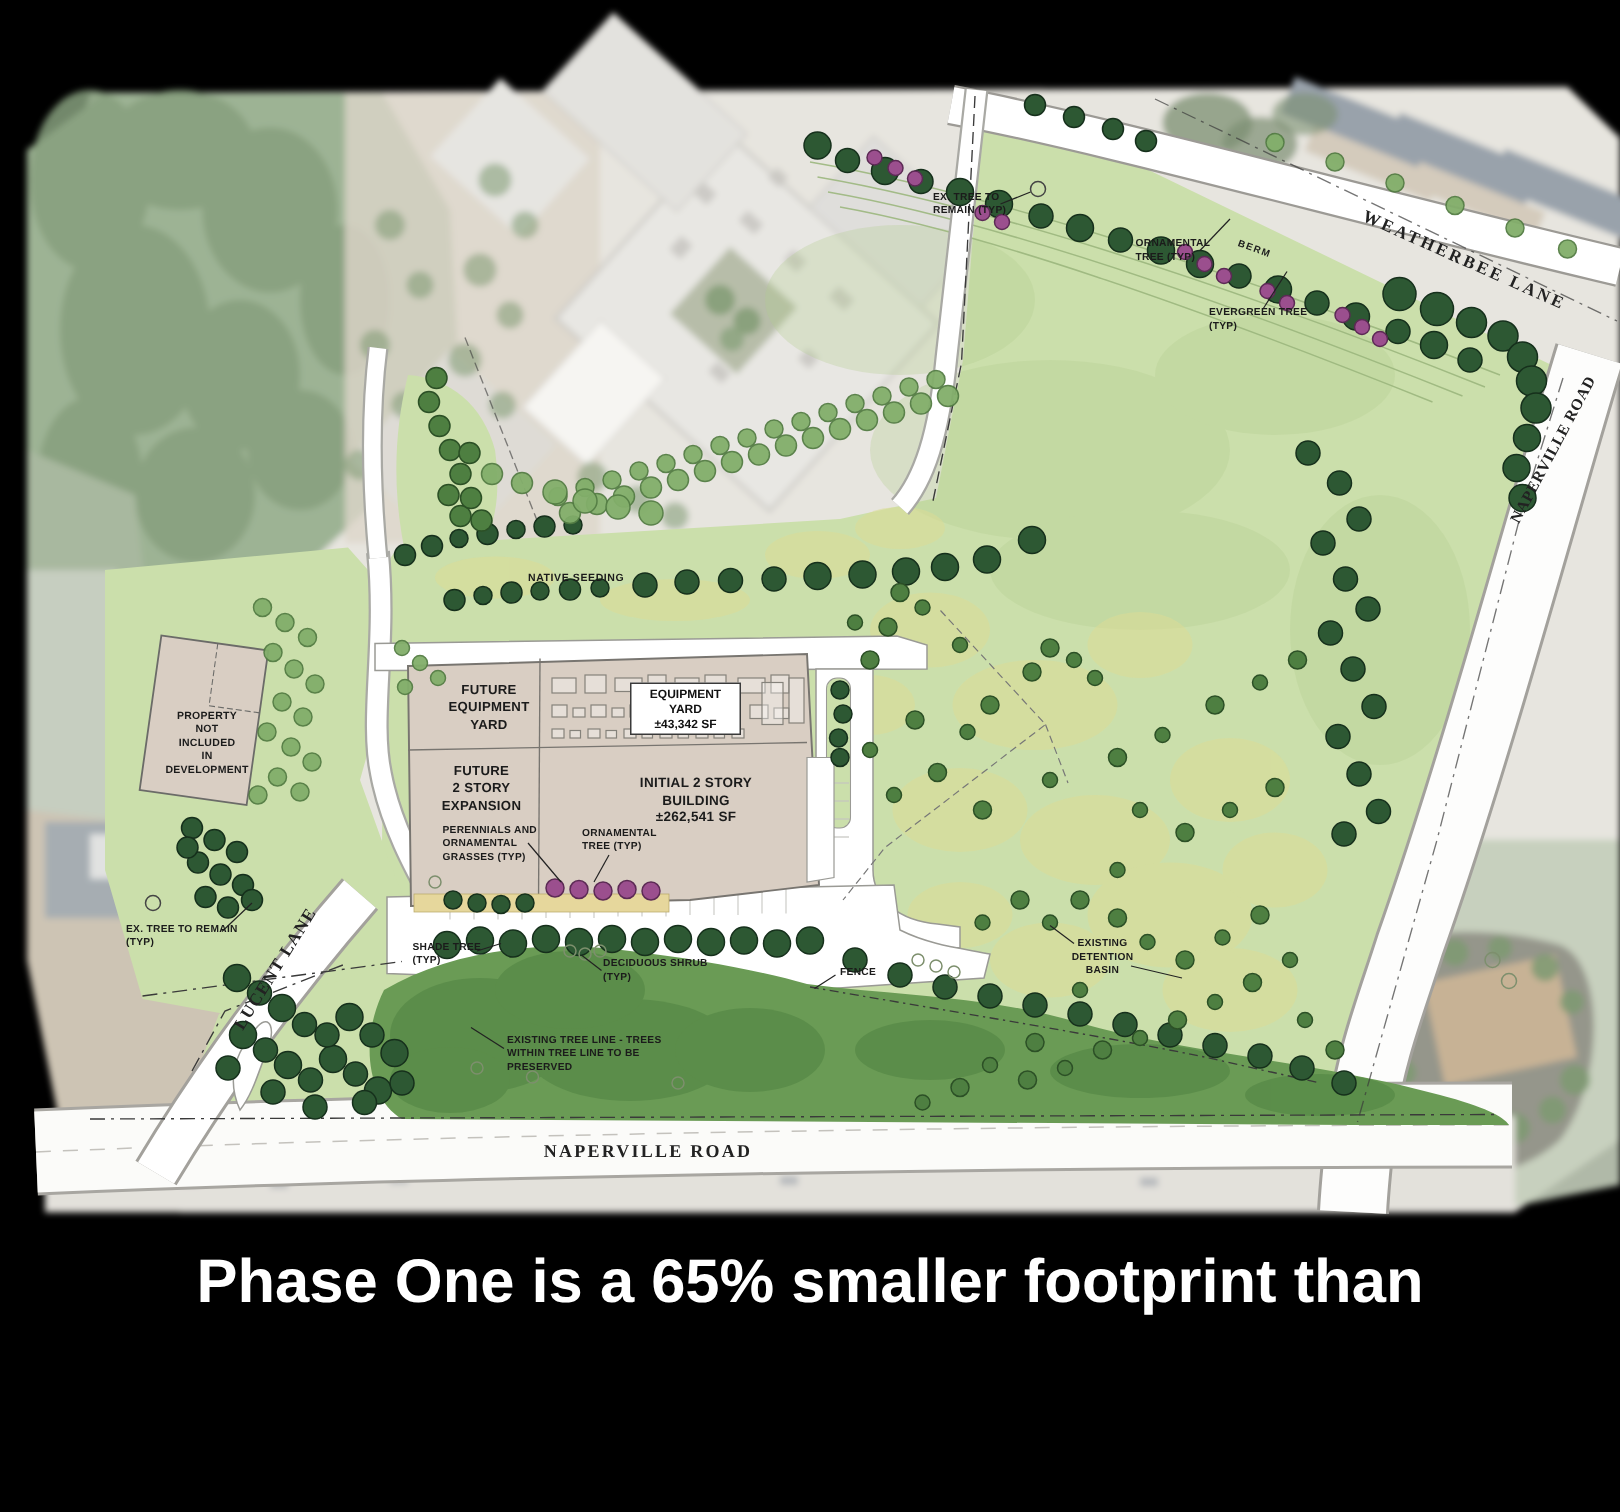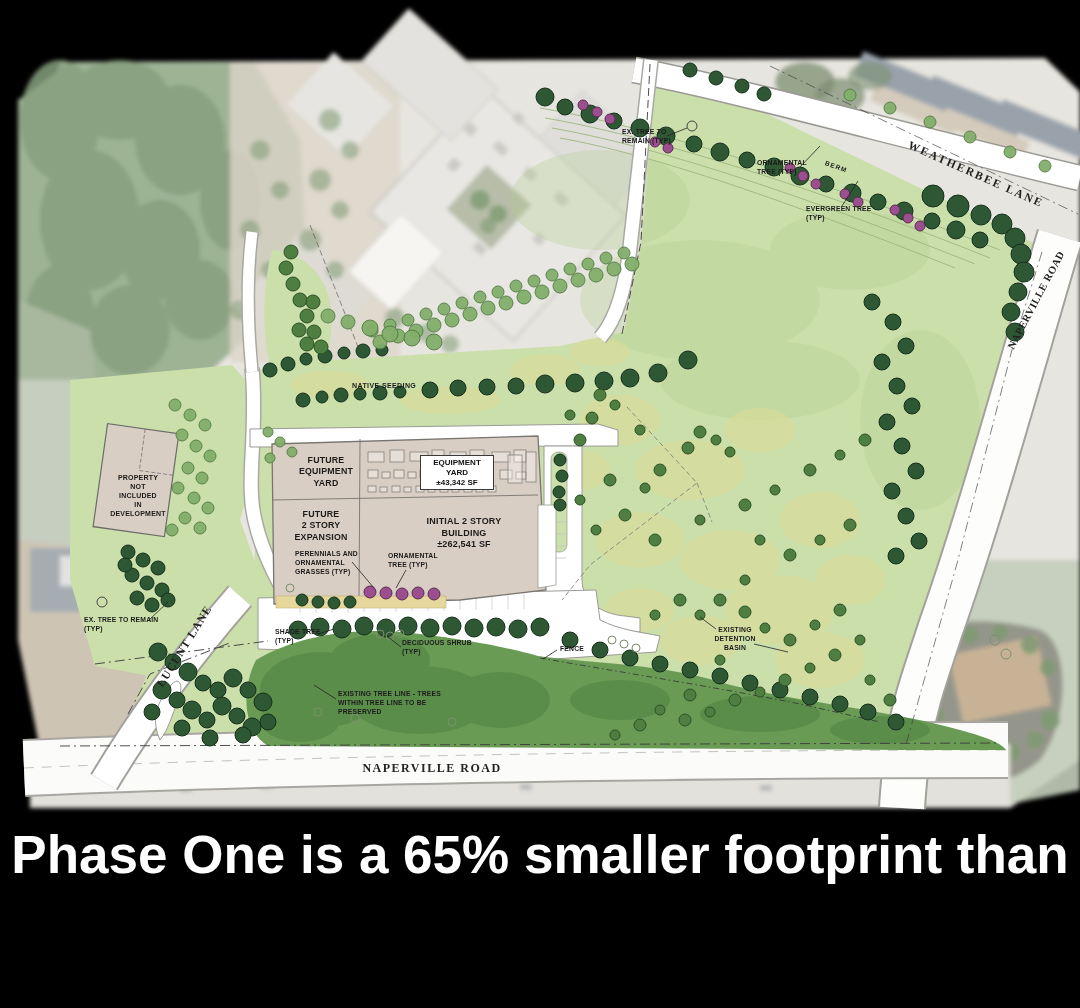--- a/index.html
+++ b/index.html
@@ -15,7 +15,7 @@
            text-align:center;font-weight:bold;color:#111;white-space:pre-line;
            display:flex;align-items:center;justify-content:center;}
   #caption{position:absolute;left:0;right:0;top:826px;text-align:center;
-           font-weight:bold;font-size:53px;line-height:57px;letter-spacing:0px;}
+           font-weight:bold;font-size:41px;line-height:57px;letter-spacing:0px;}
 </style>
 </head>
 <body>

